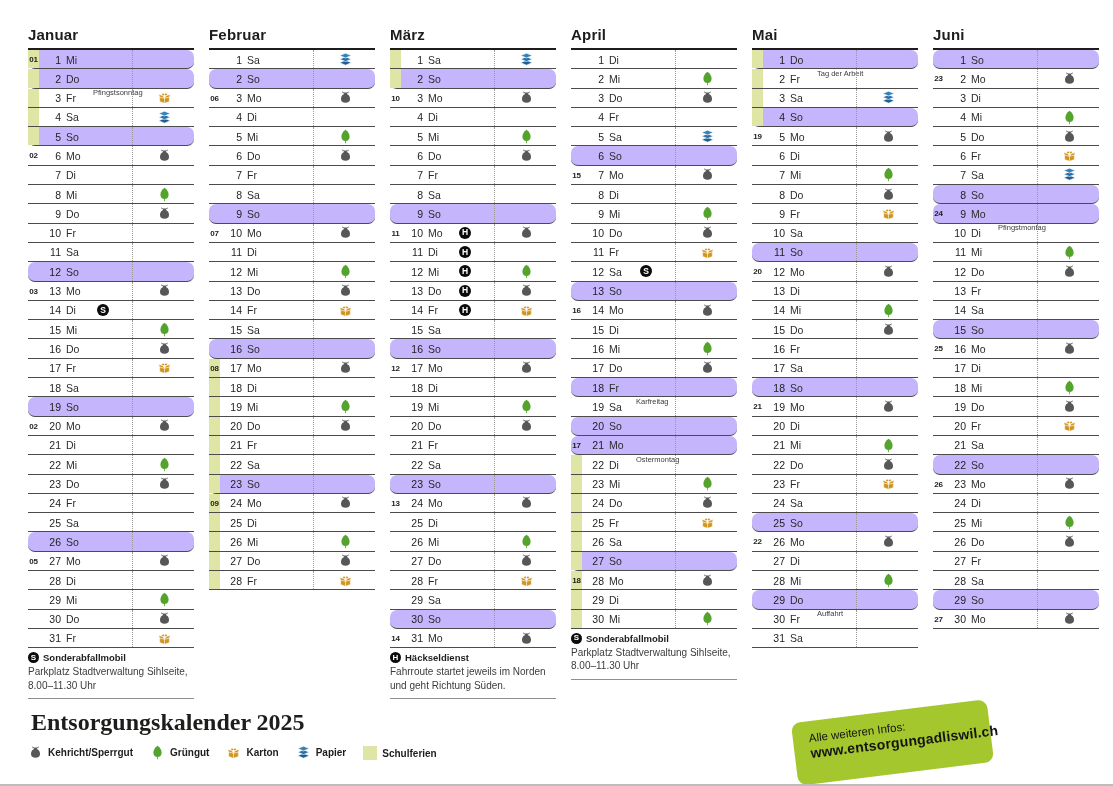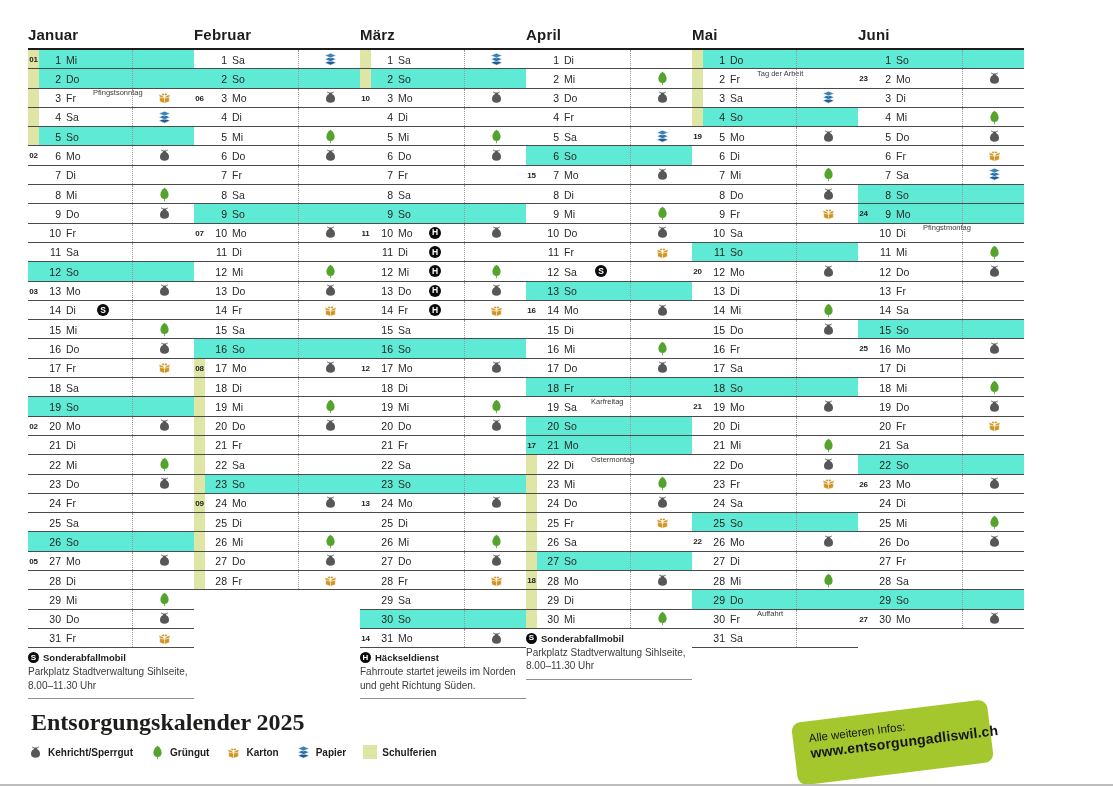--- a/index.html
+++ b/index.html
@@ -7,7 +7,7 @@
     width:1113px;height:786px;position:relative;background:#ffffff;
     font-family:"Liberation Sans",sans-serif;color:#1d1d1b;overflow:hidden;
   }
-  .grid{position:absolute;left:28px;top:26px;display:flex;gap:0;justify-content:flex-end;}
+  .grid{position:absolute;left:28px;top:26px;display:flex;gap:15px;justify-content:flex-end;}
   .col{width:166px;}
   .m-title{font-size:15px;font-weight:700;color:#1d1d1b;margin:0 0 3px 0;height:19px;letter-spacing:.2px;}
   .rows{border-top:2px solid #1d1d1b;}

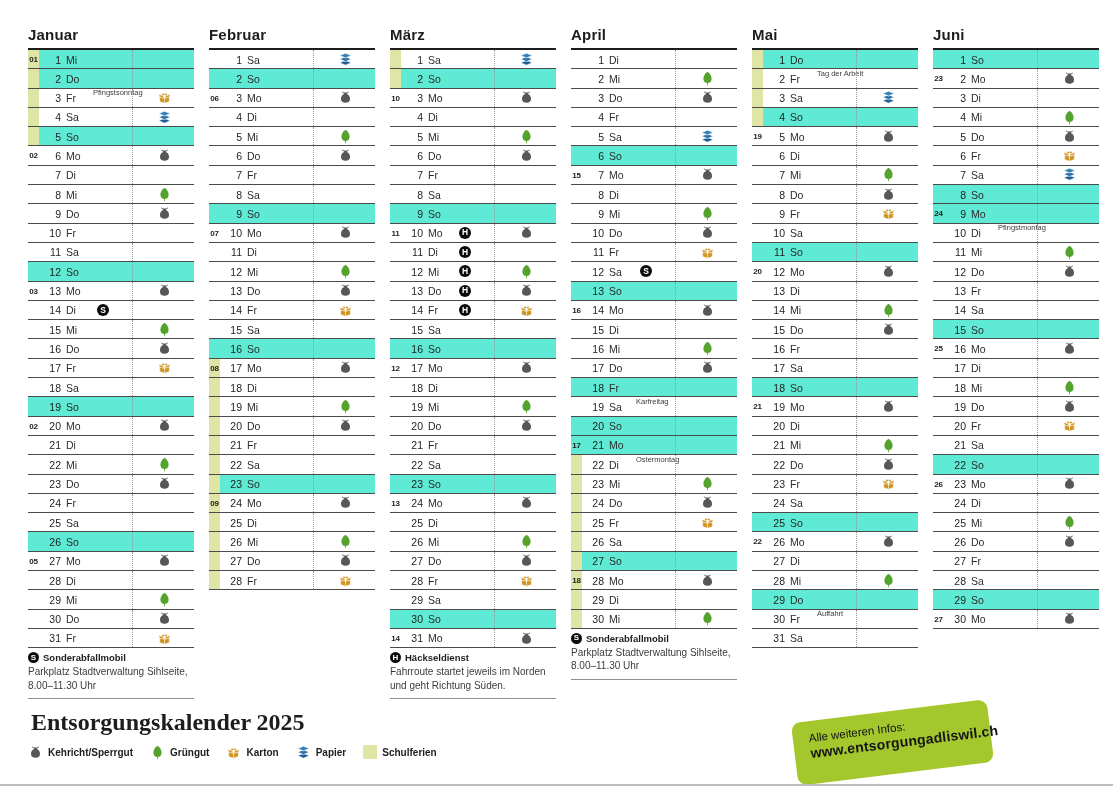--- a/index.html
+++ b/index.html
@@ -12,7 +12,7 @@
   .m-title{font-size:15px;font-weight:700;color:#1d1d1b;margin:0 0 3px 0;height:19px;letter-spacing:.2px;}
   .rows{border-top:2px solid #1d1d1b;}
   .row{position:relative;height:19.3px;border-bottom:1px solid #4b4b4b;box-sizing:border-box;}
-  .row.gray{background:#5eead4;}
+  .row.gray{background:#c4b5fd;border-radius:7px;}
   .strip{position:absolute;left:0;top:0;bottom:0;width:11px;}
   .row.school .strip{background:#dfe5a5;}
   .wk{position:absolute;left:0;top:5px;width:11px;font-size:8px;font-weight:700;text-align:center;color:#1d1d1b;letter-spacing:-0.3px;z-index:2;}

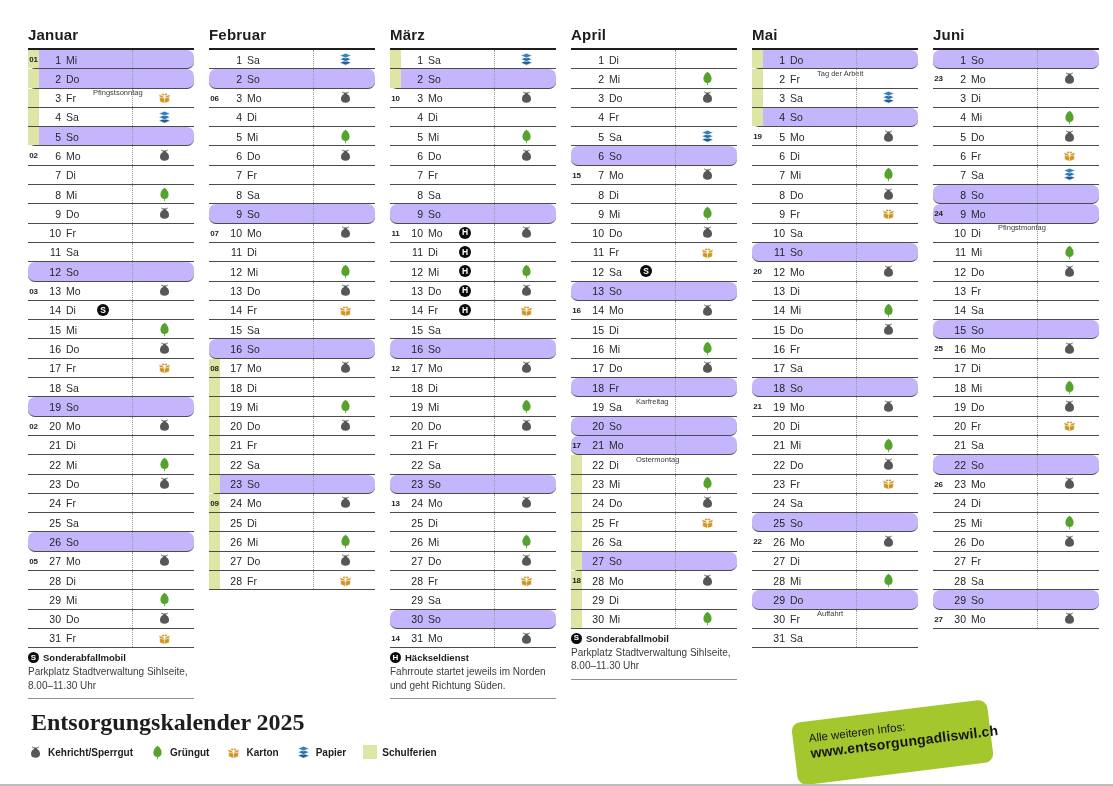--- a/index.html
+++ b/index.html
@@ -28,7 +28,7 @@
   .f-badge{width:11px;height:11px;border-radius:50%;background:#0b0b0b;color:#fff;font-size:8px;font-weight:700;display:flex;align-items:center;justify-content:center;line-height:1;flex:0 0 11px;}
   .f-line{font-size:10px;color:#3c3c3b;line-height:1.35;}
   .bottom-title{position:absolute;left:28px;top:706px;font-family:"Liberation Serif",serif;font-size:24px;font-weight:700;color:#1d1d1b;margin:3px;}
-  .legend{position:absolute;left:28px;top:745px;display:flex;gap:17px;align-items:flex-start;}
+  .legend{position:absolute;left:28px;top:745px;display:flex;gap:17px;align-items:flex-end;}
   .l-item{display:flex;align-items:center;gap:5px;font-size:10px;font-weight:700;color:#1d1d1b;}
   .l-item svg{width:15px;height:15px;display:block;}
   .l-swatch{width:14px;height:14px;background:#dfe5a5;}

